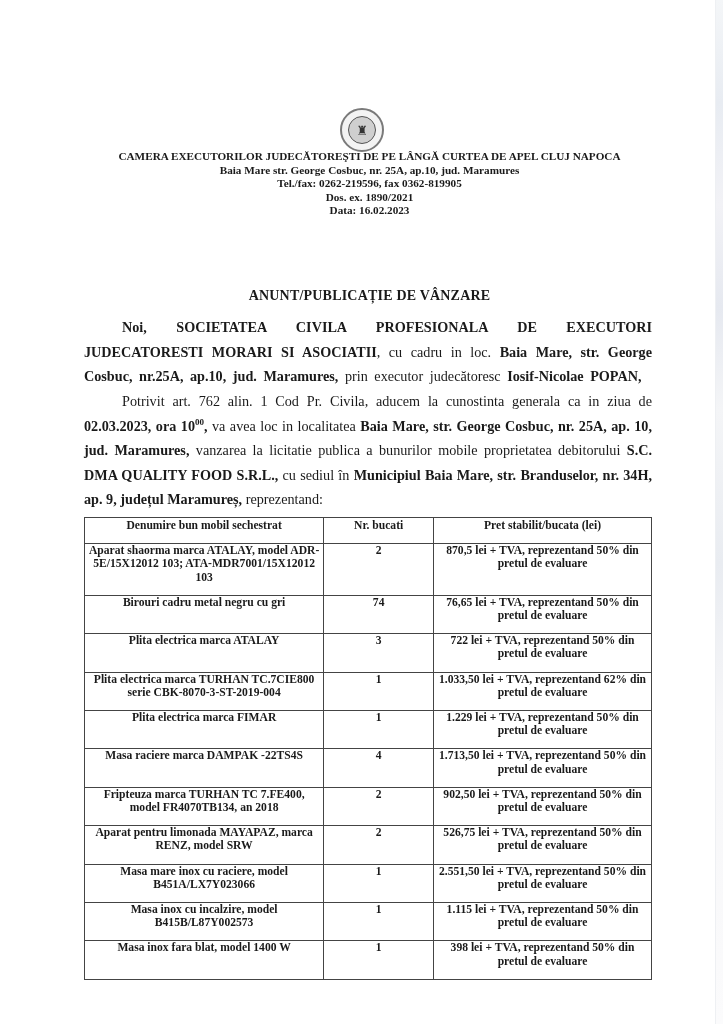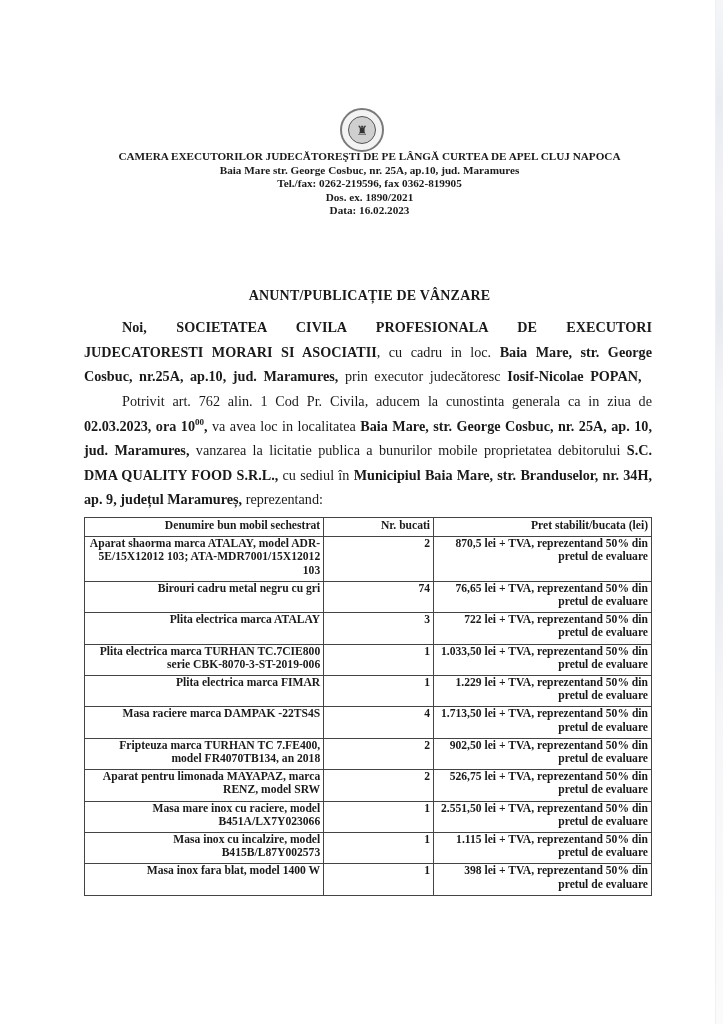--- a/index.html
+++ b/index.html
@@ -44,7 +44,7 @@
     border-collapse: collapse; font-size: 11.6px; font-weight: bold; line-height: 13.2px;
   }
   table.goods td, table.goods th {
-    border: 1px solid #444; text-align: right; vertical-align: top; padding: 0 3px 4px 3px;
+    border: 1px solid #444; text-align: center; vertical-align: top; padding: 0 3px 11px 3px;
   }
   table.goods th { font-weight: bold; padding-top: 1px; }
   .c1 { width: 236px; } .c2 { width: 105px; } .c3 { width: 215px; }

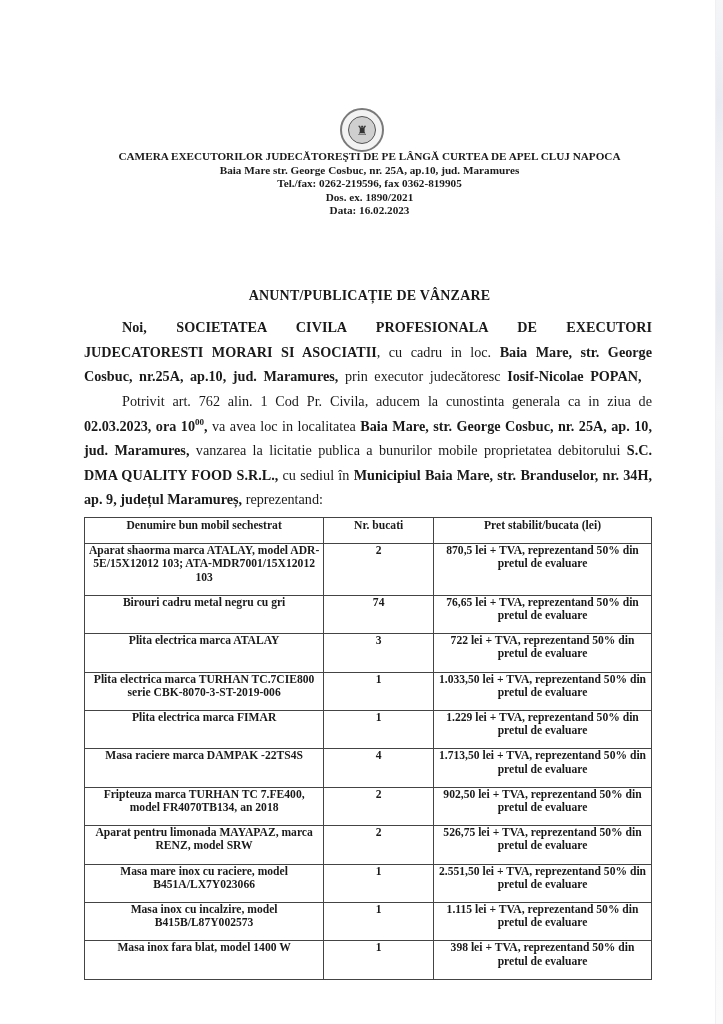--- a/index.html
+++ b/index.html
@@ -97,7 +97,7 @@
         <td>722 lei + TVA, reprezentand 50% din pretul de evaluare</td>
       </tr>
     <tr>
-        <td>Plita electrica marca TURHAN TC.7CIE800 serie CBK-8070-3-ST-2019-006</td>
+        <td>Plita electrica marca TURHAN TC.7CIE800 serie CBK-8070-3-ST-2019-004</td>
         <td>1</td>
         <td>1.033,50 lei + TVA, reprezentand 50% din pretul de evaluare</td>
       </tr>

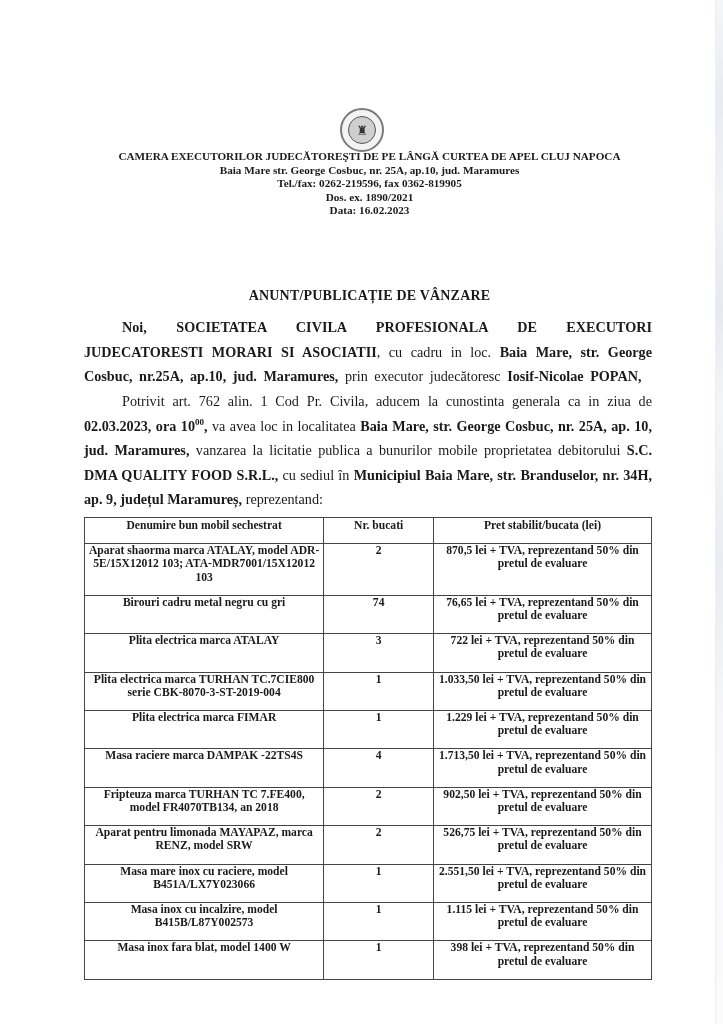--- a/index.html
+++ b/index.html
@@ -99,7 +99,7 @@
     <tr>
         <td>Plita electrica marca TURHAN TC.7CIE800 serie CBK-8070-3-ST-2019-004</td>
         <td>1</td>
-        <td>1.033,50 lei + TVA, reprezentand 50% din pretul de evaluare</td>
+        <td>1.033,50 lei + TVA, reprezentand 62% din pretul de evaluare</td>
       </tr>
     <tr>
         <td>Plita electrica marca FIMAR</td>

